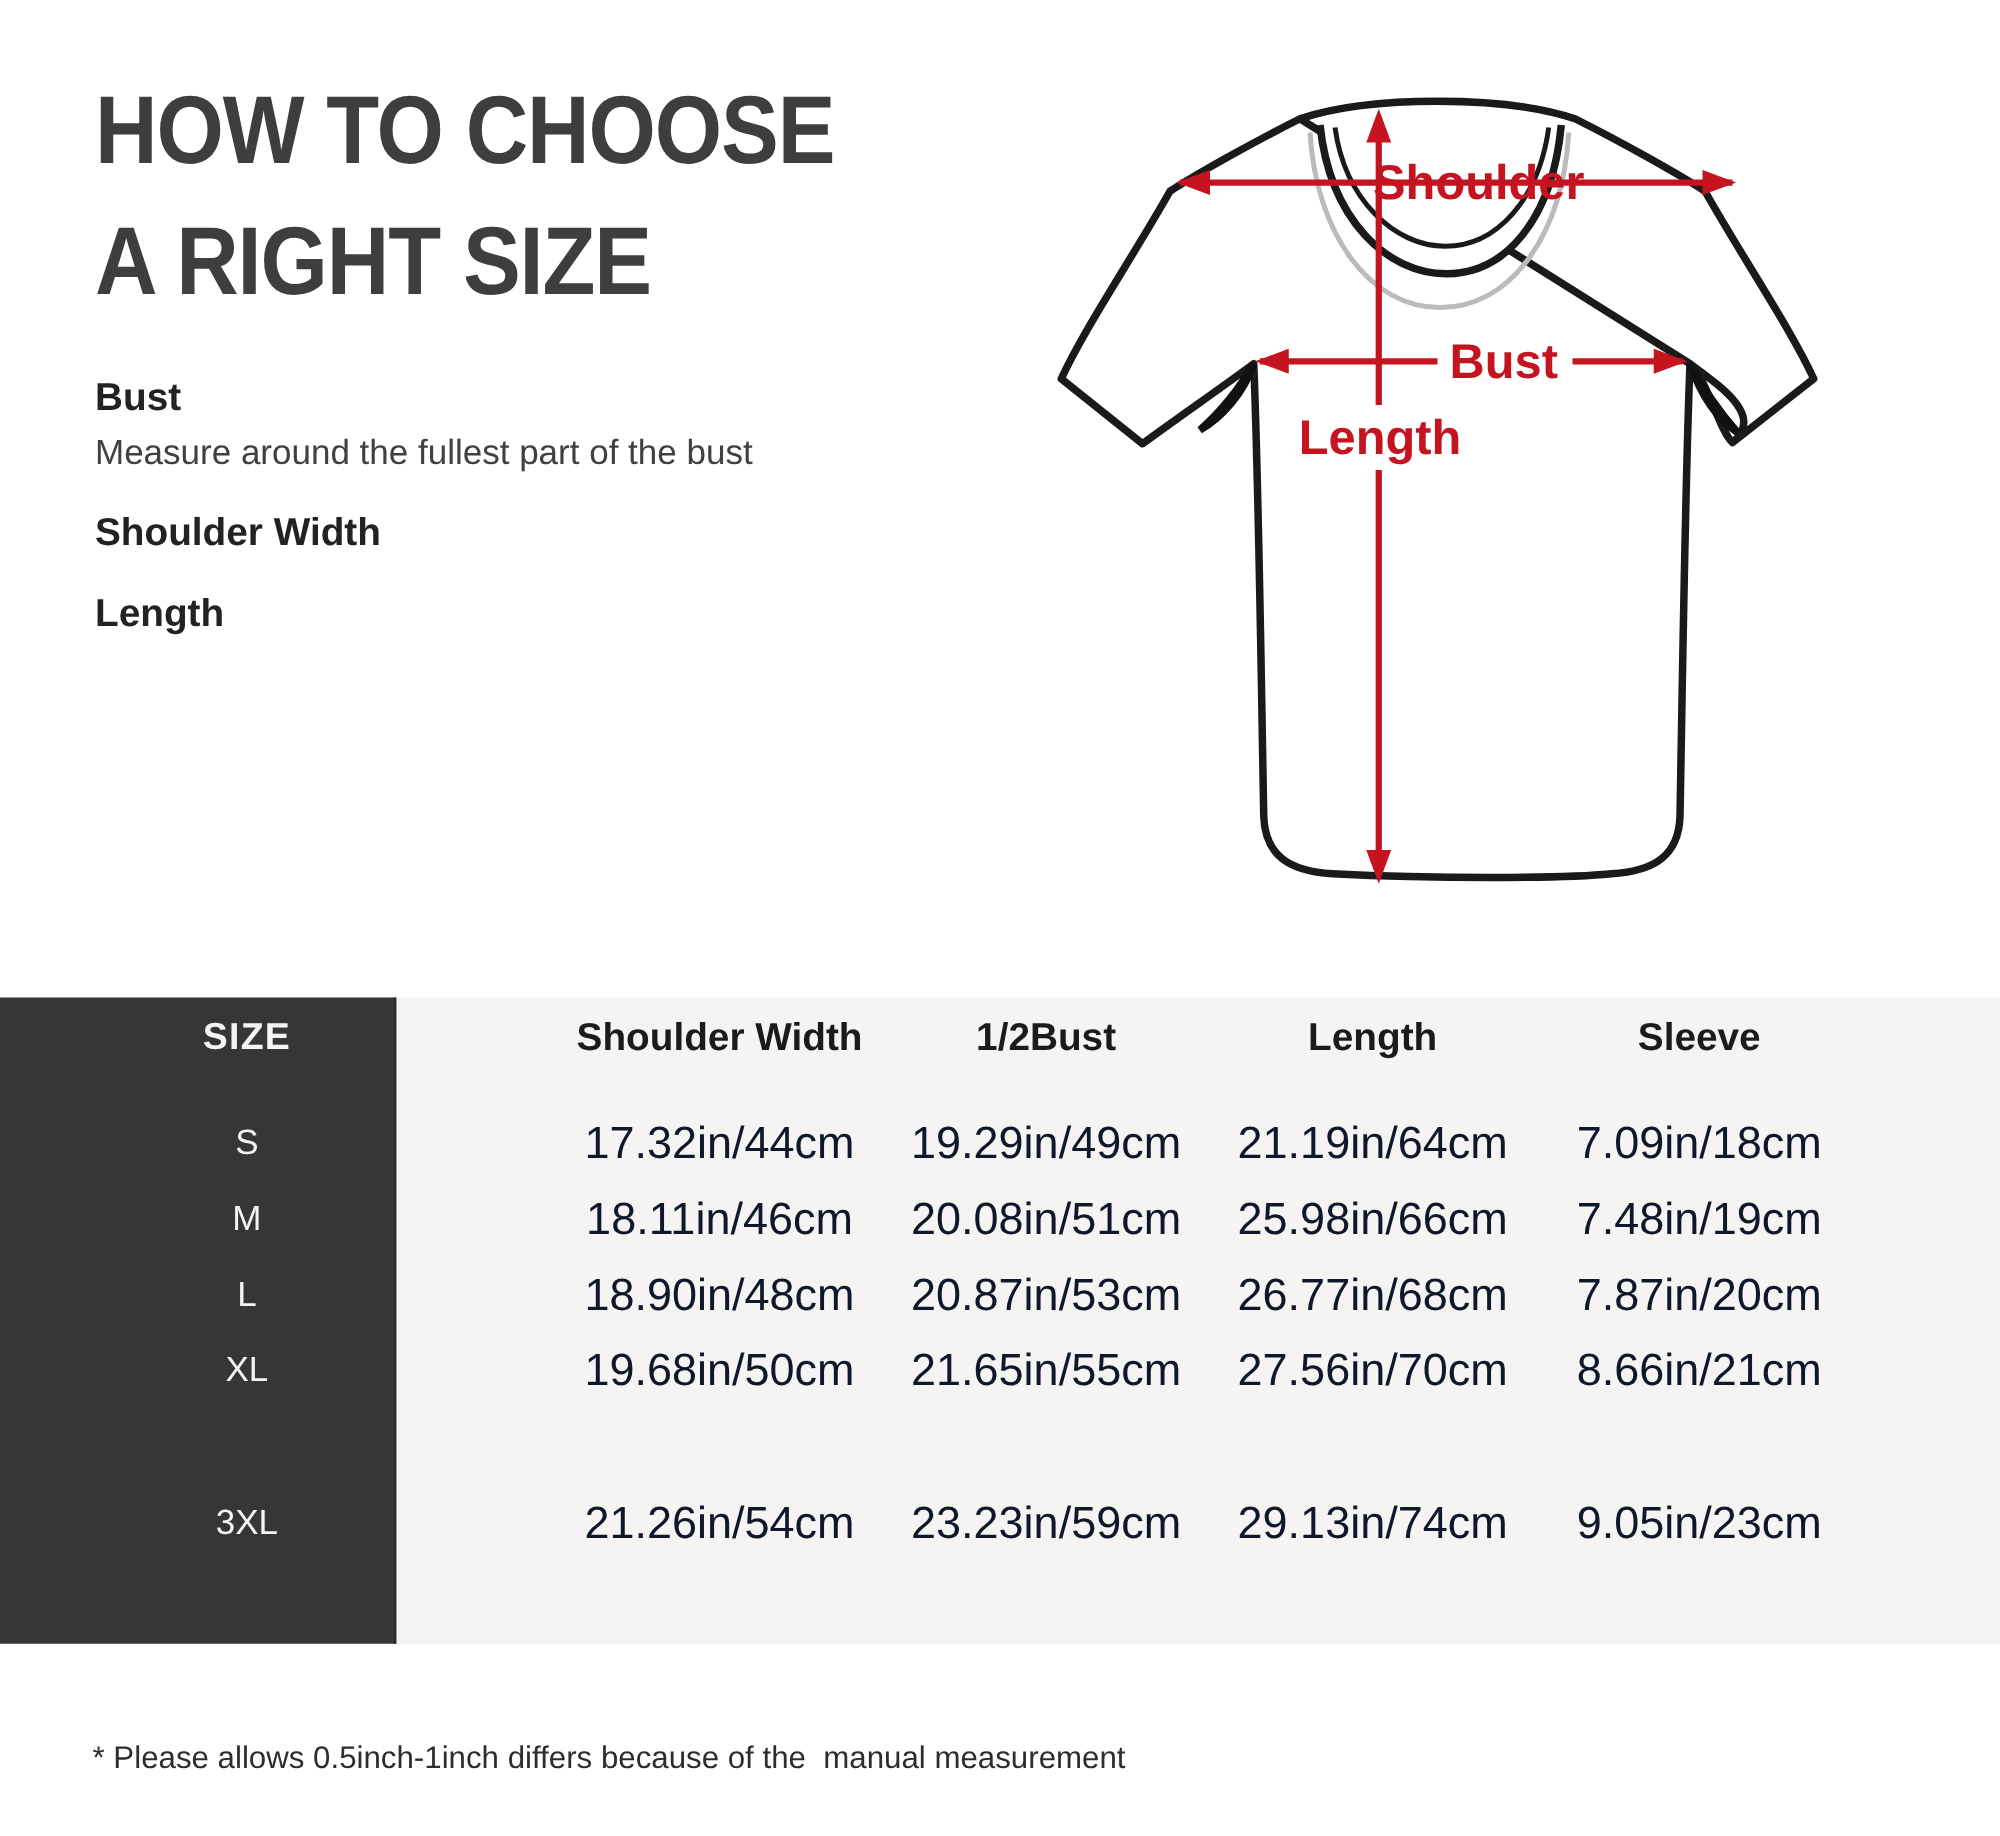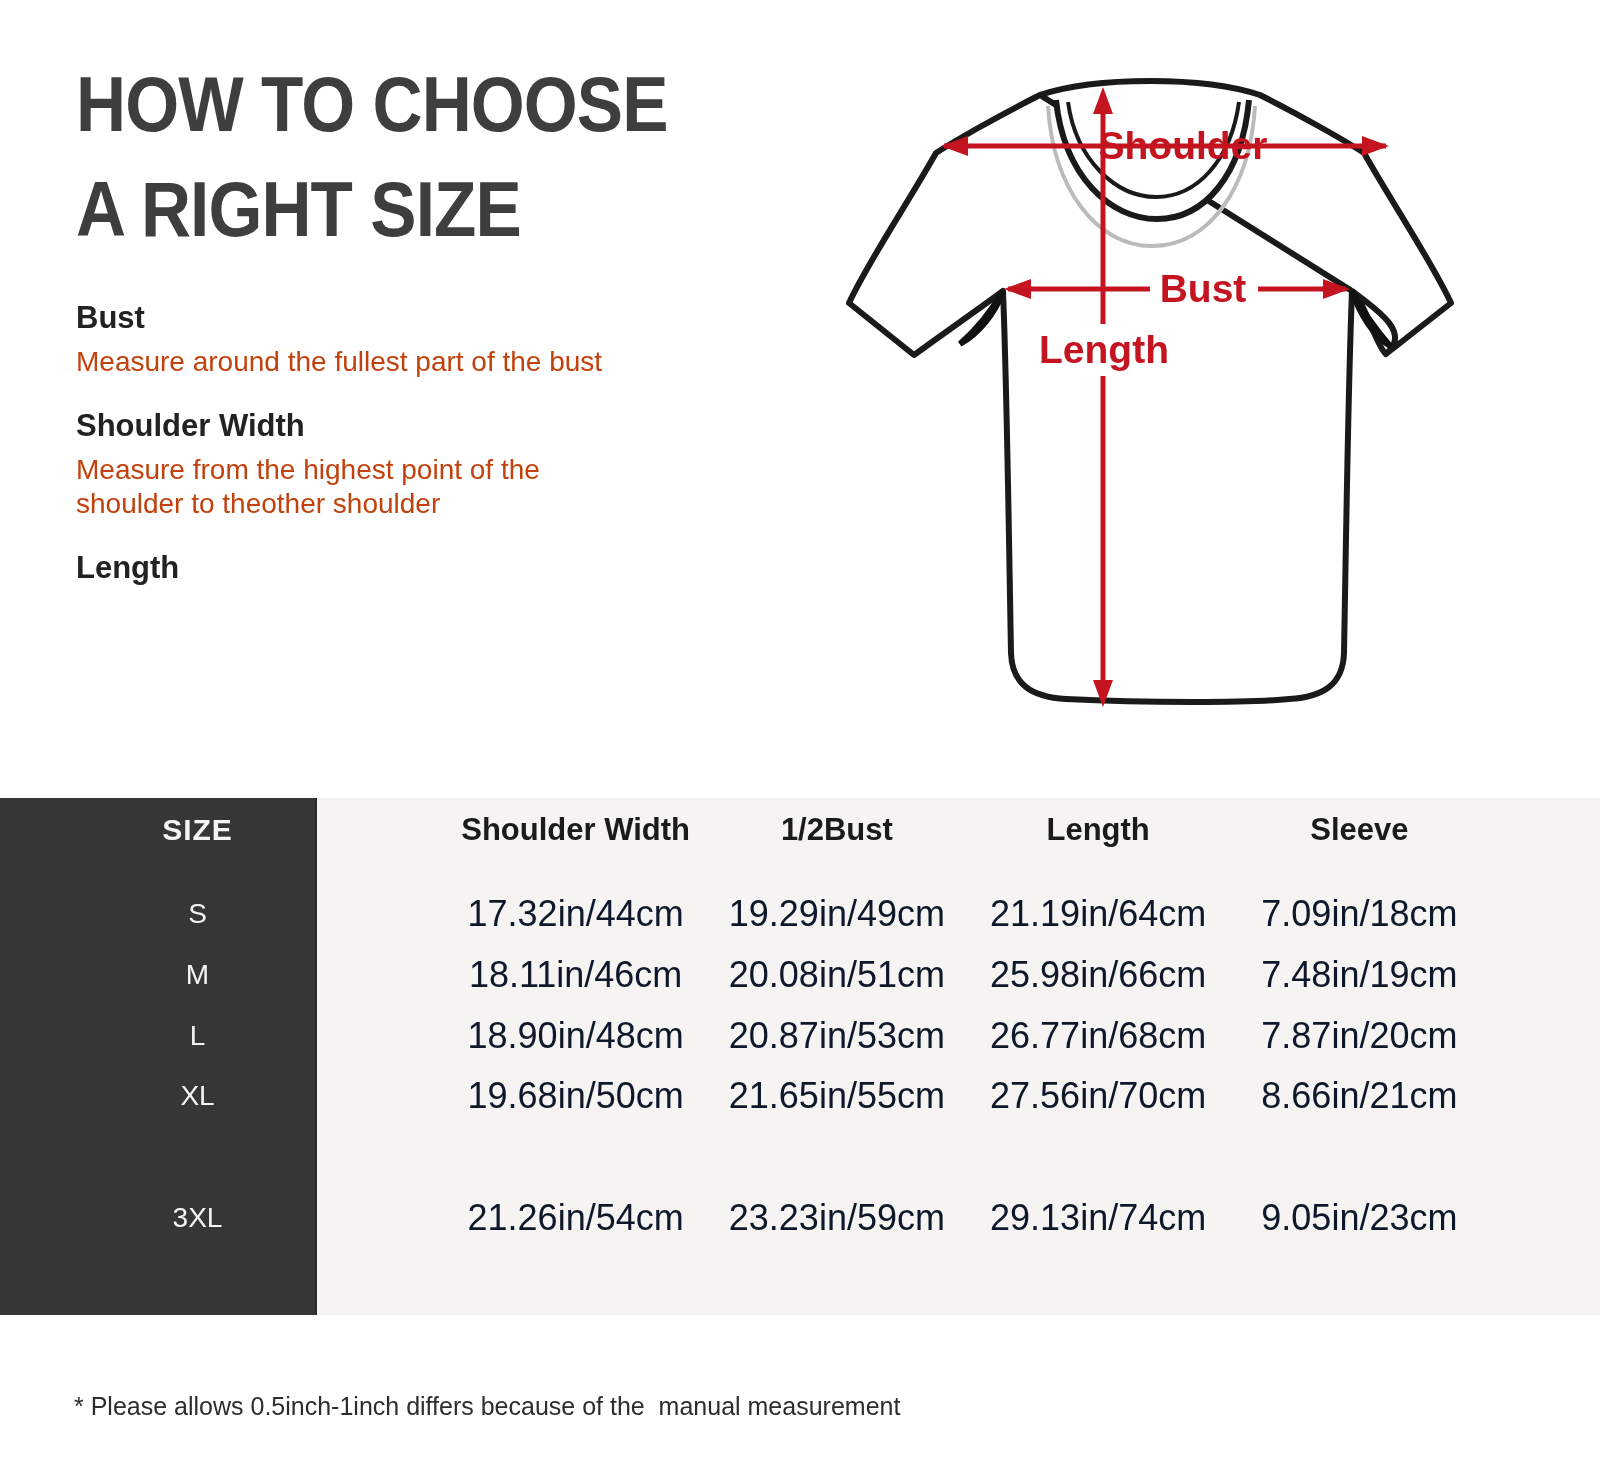--- a/index.html
+++ b/index.html
@@ -24,7 +24,7 @@
   .inst-section{margin-bottom:29px;}
   .inst-heading{font-size:31px;font-weight:700;color:#222222;margin-bottom:9px;}
   .inst-body{
-    font-size:28px;color:#c2410c;line-height:1.21;
+    font-size:28px;color:#404040;line-height:1.21;
     white-space:pre-line;
   }
   

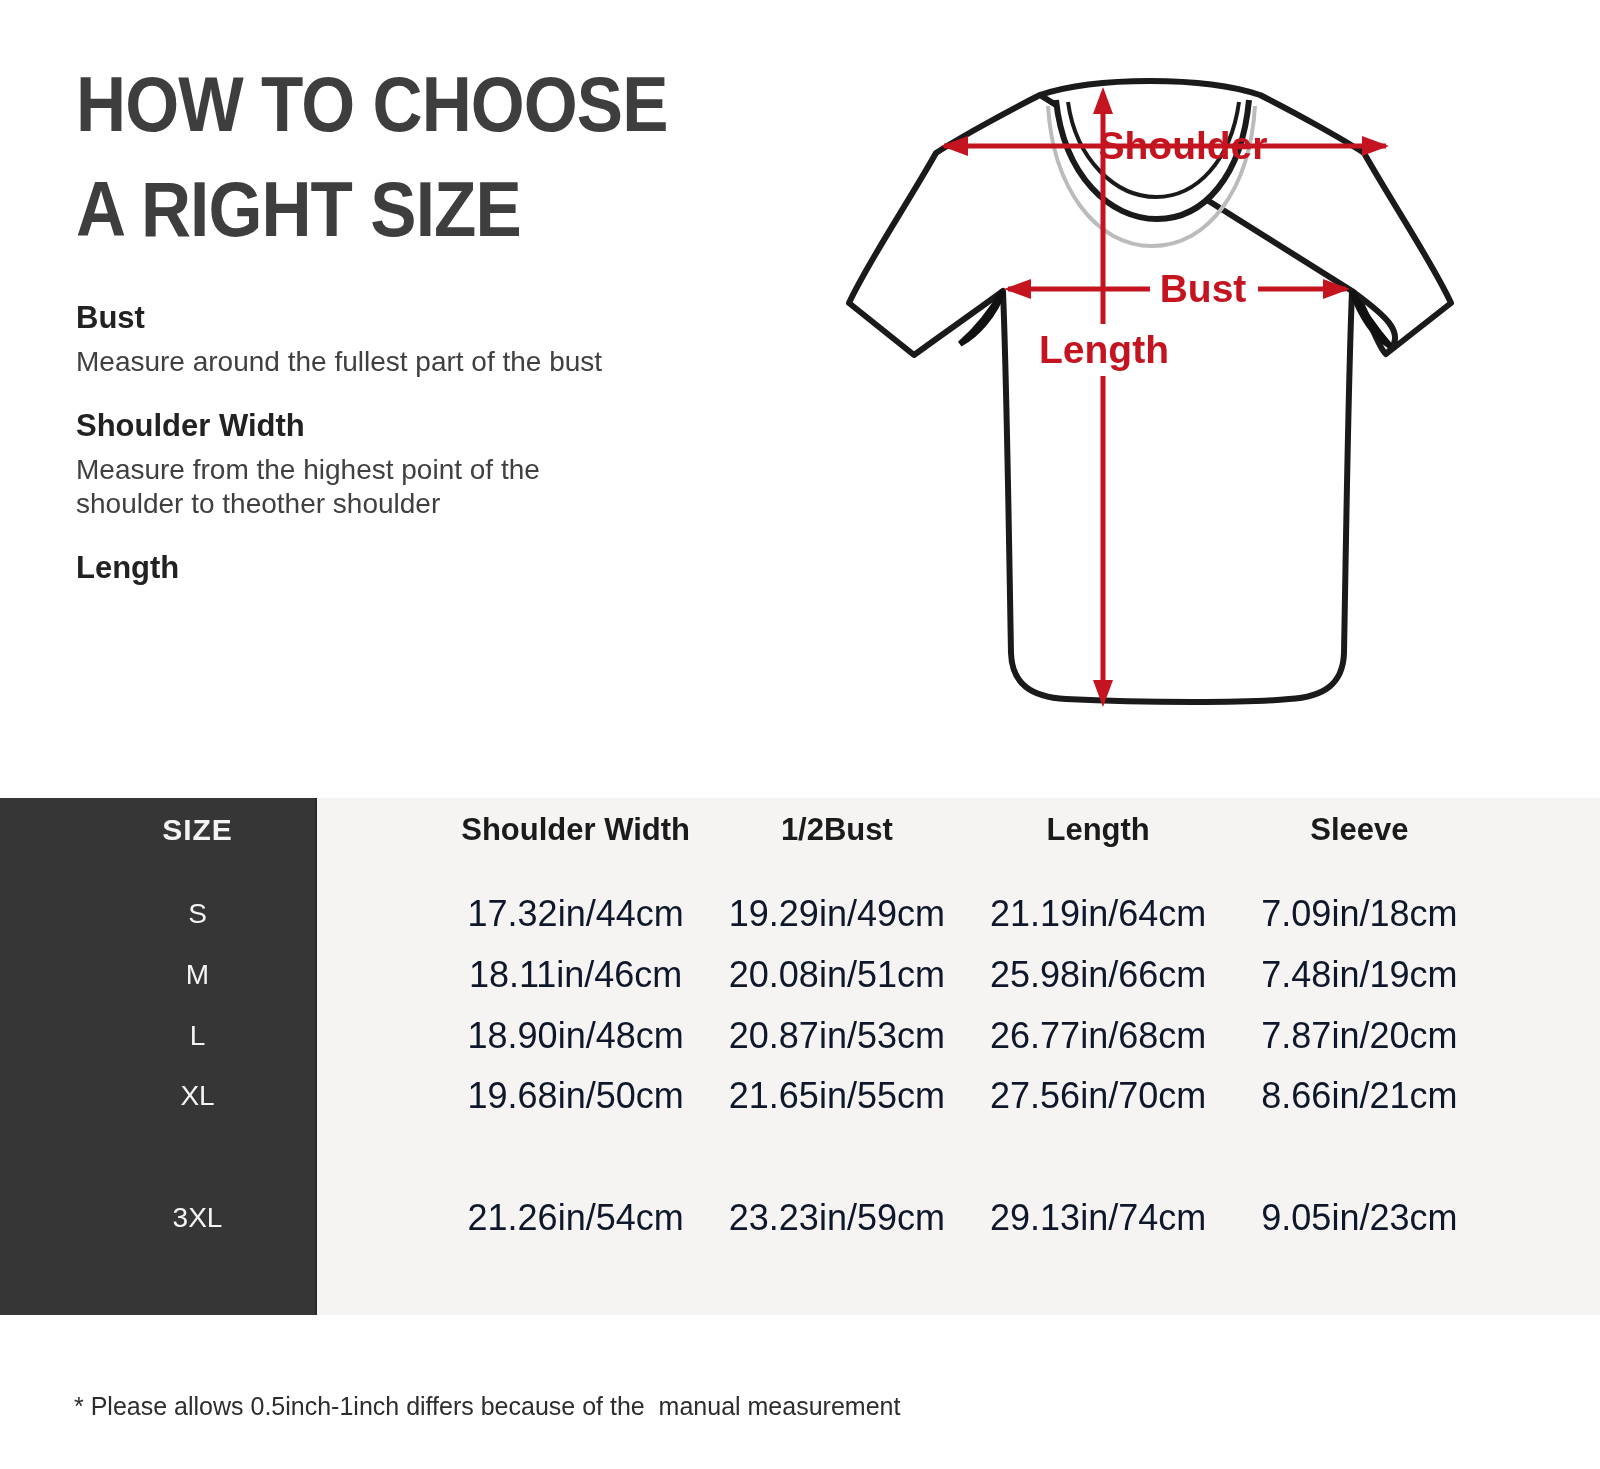--- a/index.html
+++ b/index.html
@@ -77,8 +77,6 @@
   </div>
   <div class="inst-section">
     <div class="inst-heading">Shoulder Width</div>
-    <div class="inst-body">Measure from the highest point of the
-shoulder to theother shoulder</div>
   </div>
   <div class="inst-section">
     <div class="inst-heading">Length</div>

